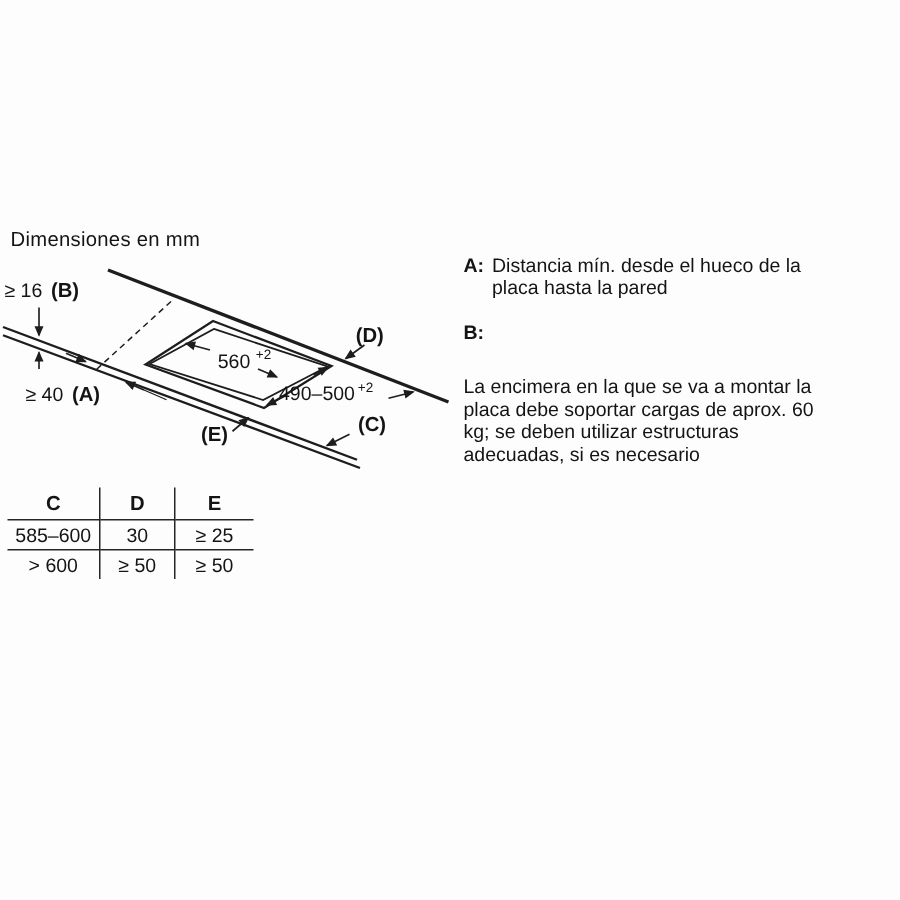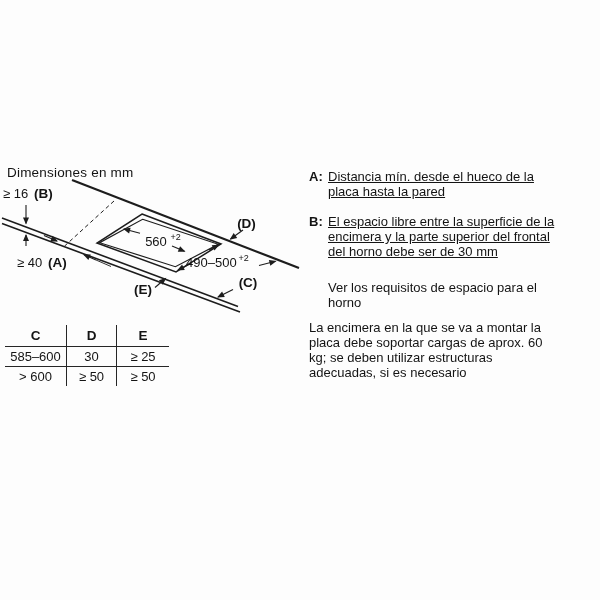--- a/index.html
+++ b/index.html
@@ -12,7 +12,7 @@
   }
   .abs{position:absolute;}
   .page-title{
-    left:7px;top:165px;font-size:13.5px;letter-spacing:.2px;color:#141414;
+    left:7px;top:152px;font-size:13.5px;letter-spacing:.2px;color:#141414;
   }
   
   .diagram{left:0;top:170px;}

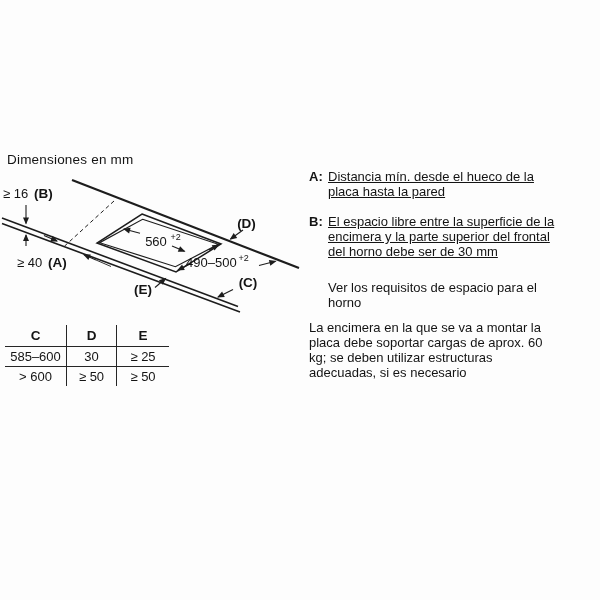--- a/index.html
+++ b/index.html
@@ -38,7 +38,7 @@
   .note-item{display:flex;margin:0 0 15px 0;}
   .note-item.b{margin-bottom:21px;}
   .note-label{font-weight:bold;width:19px;flex:0 0 19px;}
-  .note-text{width:229px;text-decoration:underline;}
+  .note-text{width:229px;}
   .oven-note{margin:0 0 10px 19px;width:228px;}
   .load-note{width:252px;}
 </style>

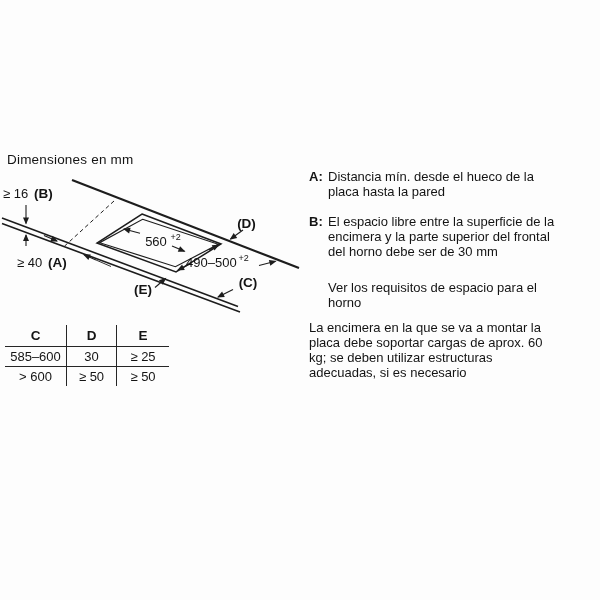--- a/index.html
+++ b/index.html
@@ -133,7 +133,6 @@
   </div>
   <div class="note-item b">
     <span class="note-label">B:</span>
-    <span class="note-text">El espacio libre entre la superficie de la encimera y la parte superior del frontal del horno debe ser de 30 mm</span>
   </div>
   <div class="oven-note">Ver los requisitos de espacio para el horno</div>
   <div class="load-note">La encimera en la que se va a montar la placa debe soportar cargas de aprox. 60 kg; se deben utilizar estructuras adecuadas, si es necesario</div>

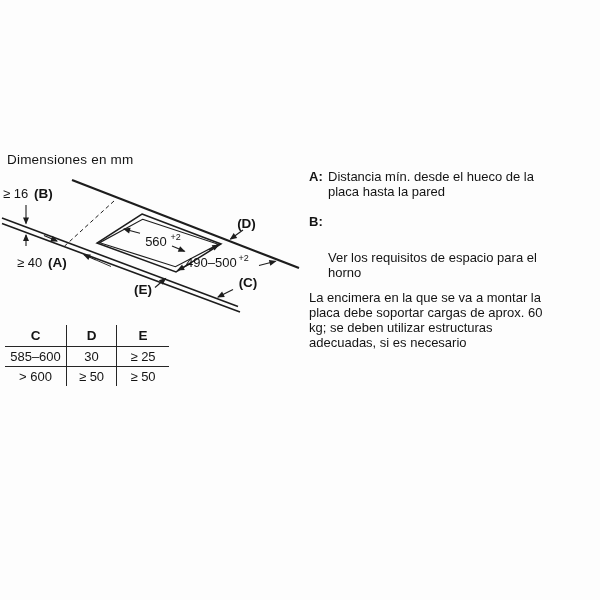--- a/index.html
+++ b/index.html
@@ -134,7 +134,6 @@
   <div class="note-item b">
     <span class="note-label">B:</span>
   </div>
-  <div class="oven-note">Ver los requisitos de espacio para el horno</div>
   <div class="load-note">La encimera en la que se va a montar la placa debe soportar cargas de aprox. 60 kg; se deben utilizar estructuras adecuadas, si es necesario</div>
 </div>
 

